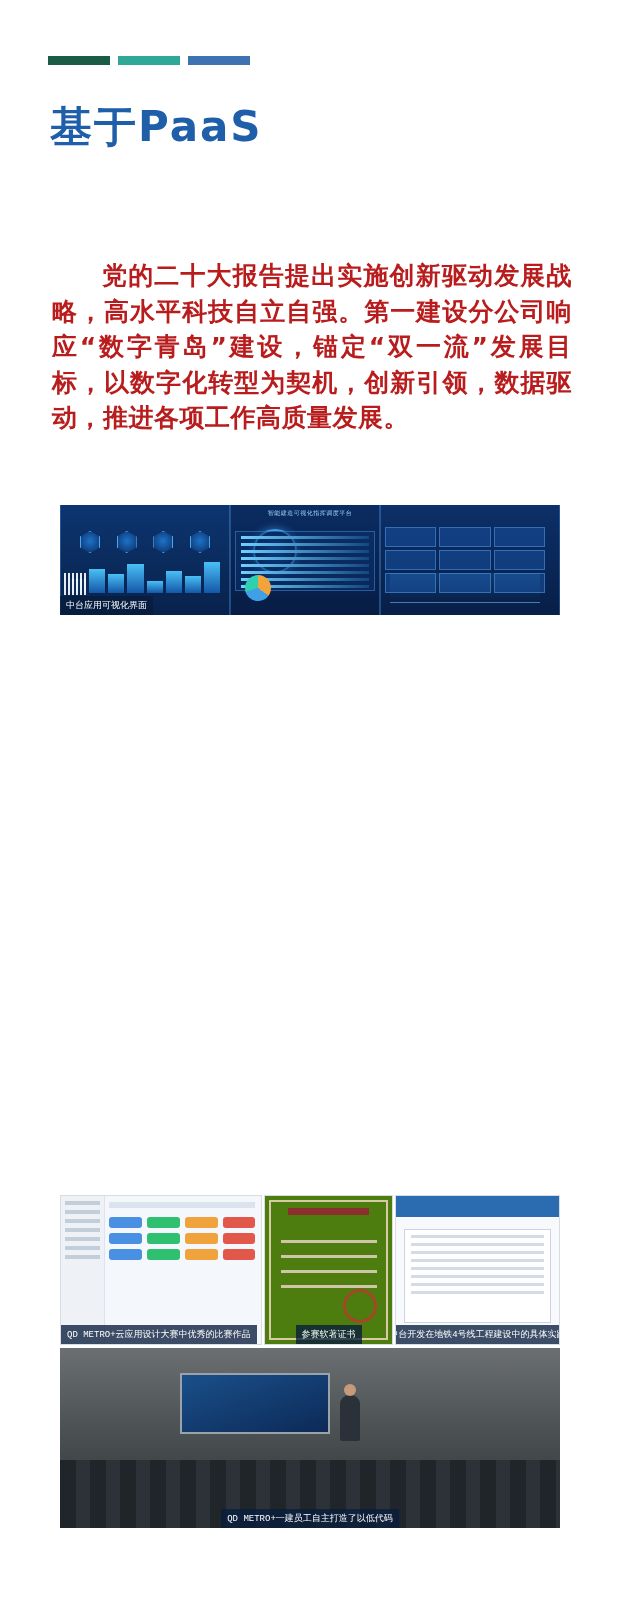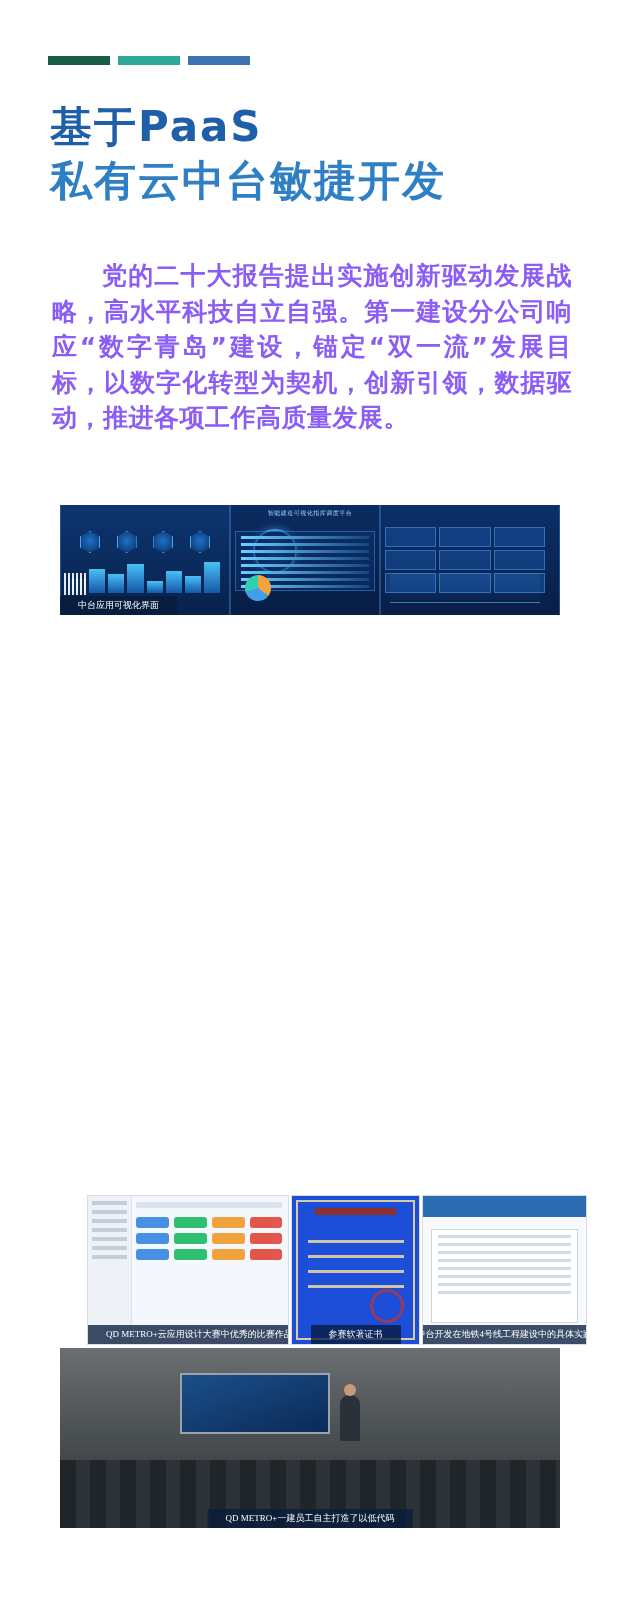--- a/index.html
+++ b/index.html
@@ -264,7 +264,6 @@
 
   <div class="headline">
     <div class="line l1">基于PaaS</div>
-    <div class="line l2">私有云中台敏捷开发</div>
   </div>
 
   <div class="para p1">党的二十大报告提出实施创新驱动发展战略，高水平科技自立自强。第一建设分公司响应“数字青岛”建设，锚定“双一流”发展目标，以数字化转型为契机，创新引领，数据驱动，推进各项工作高质量发展。</div>

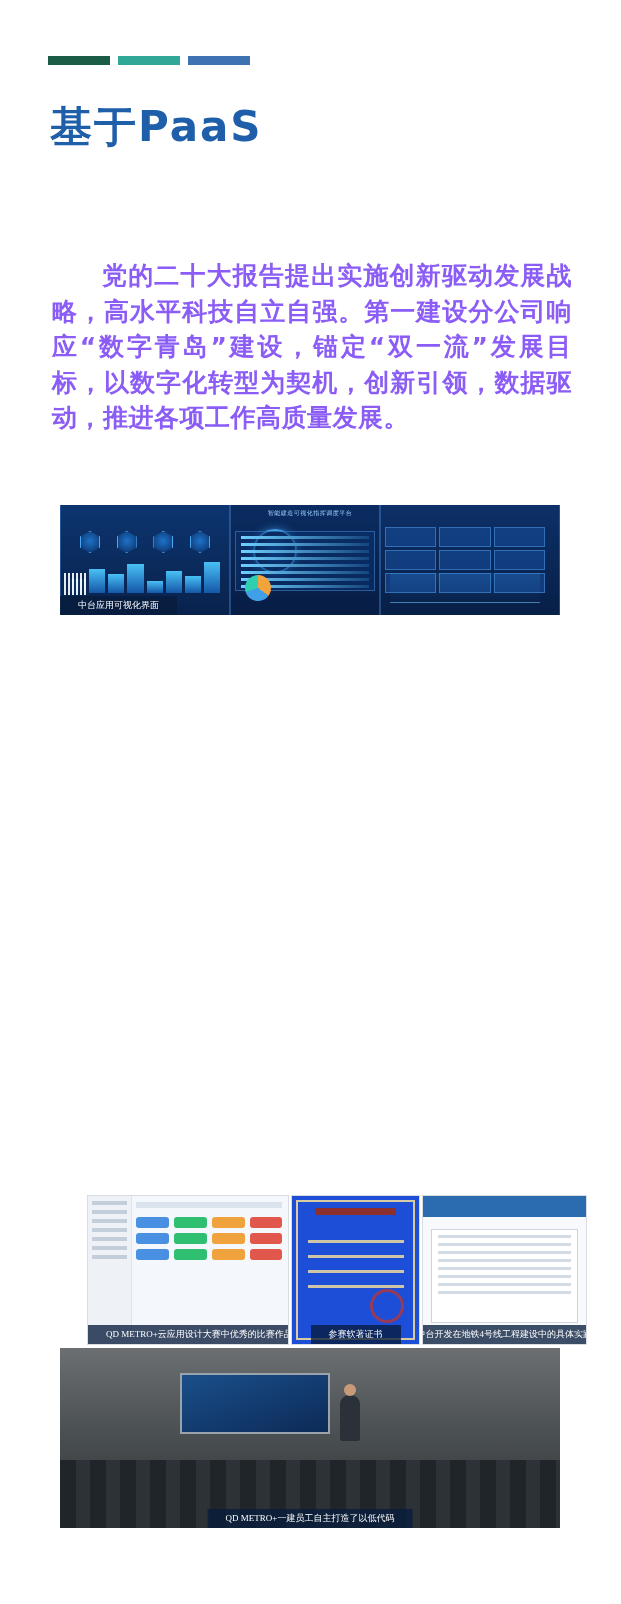--- a/index.html
+++ b/index.html
@@ -58,7 +58,7 @@
     font-weight: bold;
     font-size: 25px;
     line-height: 1.42;
-    color: #8b5cf6;
+    color: #b91c1c;
     text-align: justify;
     text-indent: 2em;
     letter-spacing: 0.5px;

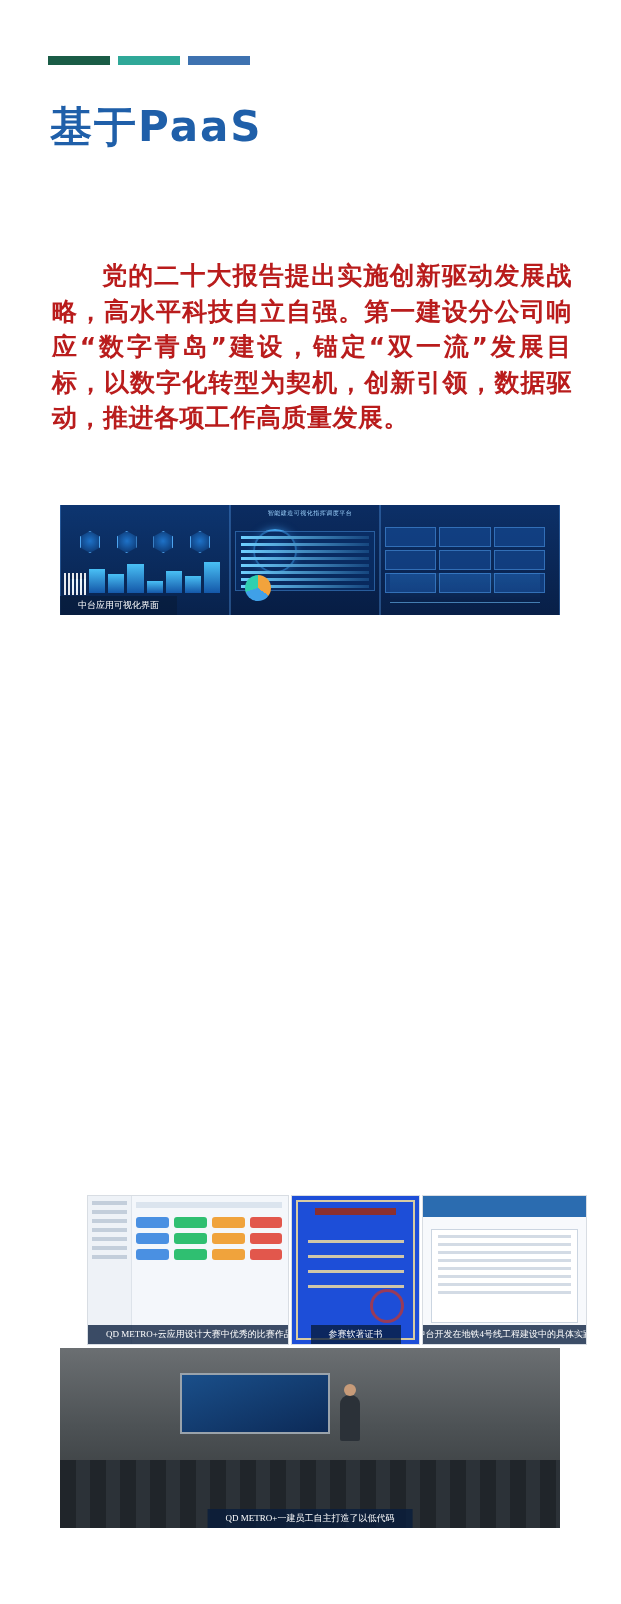--- a/index.html
+++ b/index.html
@@ -84,9 +84,9 @@
     background: rgba(8,28,60,0.78);
     color: #ffffff;
     font-size: 9px;
-    padding: 3px 18px;
+    padding: 3px 6px;
     white-space: nowrap;
-    font-family: Liberation Serif, serif;
+    font-family: Liberation Mono, monospace;
   }
   .caption.center {
     left: 50%;

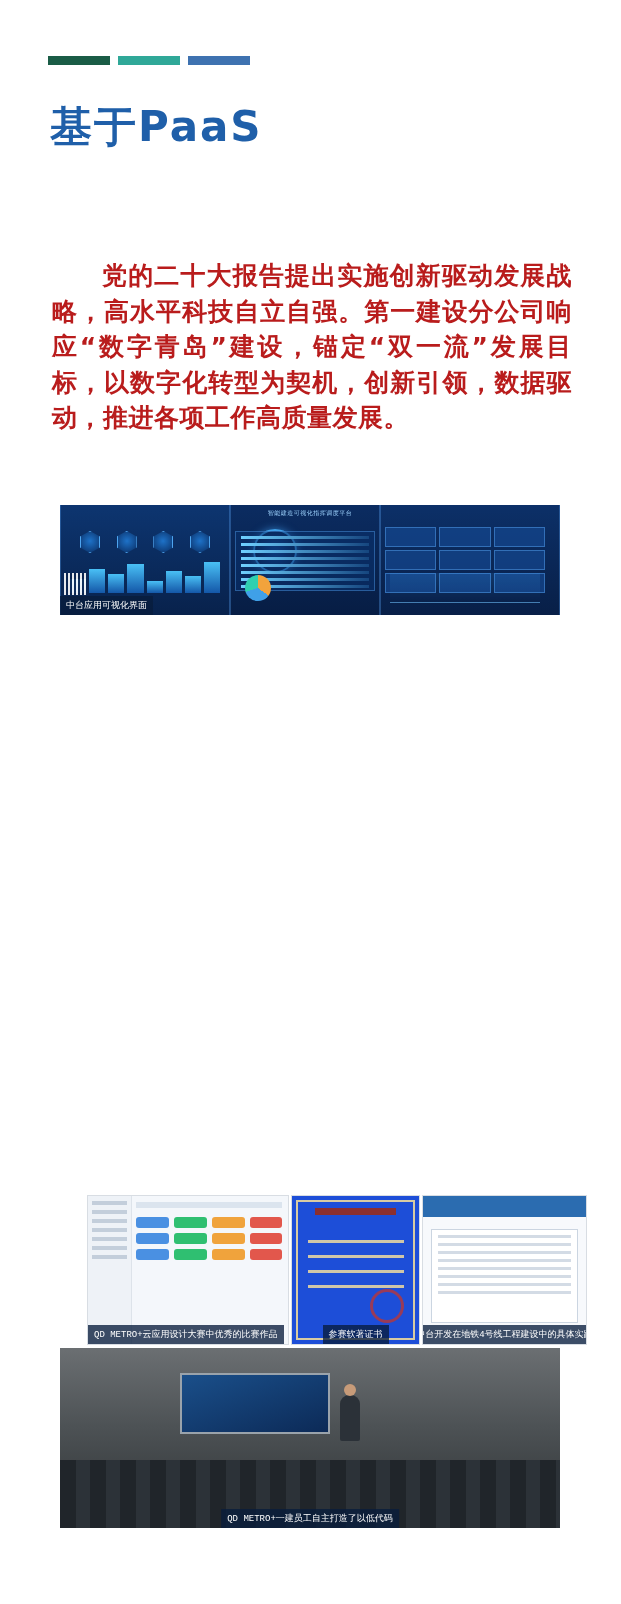--- a/index.html
+++ b/index.html
@@ -74,7 +74,7 @@
     overflow: hidden;
   }
   .fig1 { top: 505px; height: 110px; }
-  .fig2 { top: 1195px; height: 150px; margin-left: 27px; }
+  .fig2 { top: 1195px; height: 150px; }
   .fig3 { top: 1348px; height: 180px; }
 
   .caption {

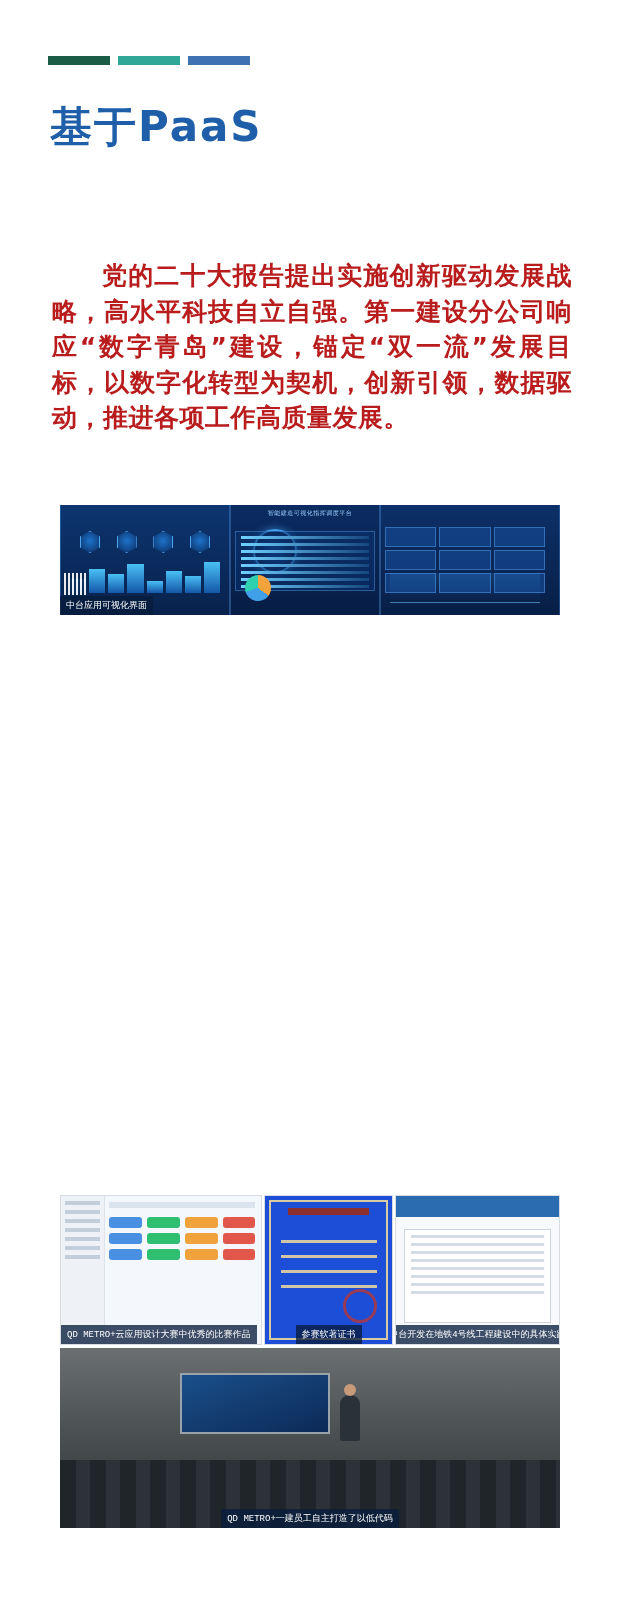--- a/index.html
+++ b/index.html
@@ -196,7 +196,7 @@
   .t-app .appgrid i:nth-child(4n+4){ background:#e2574c; }
   .t-app .apphead { position:absolute; left:24%; right:3%; top:4%; height:6px; background:#dbe4ee; }
 
-  .t-cert { background: #1d4ed8; }
+  .t-cert { background: #4d7c0f; }
   .t-cert .cline { position:absolute; left:12%; right:12%; height:3px; background:#cfc6a8; }
   .t-cert .ctitle { position:absolute; left:18%; right:18%; top:8%; height:7px; background:#8b2f2f; }
   .t-cert .seal {

